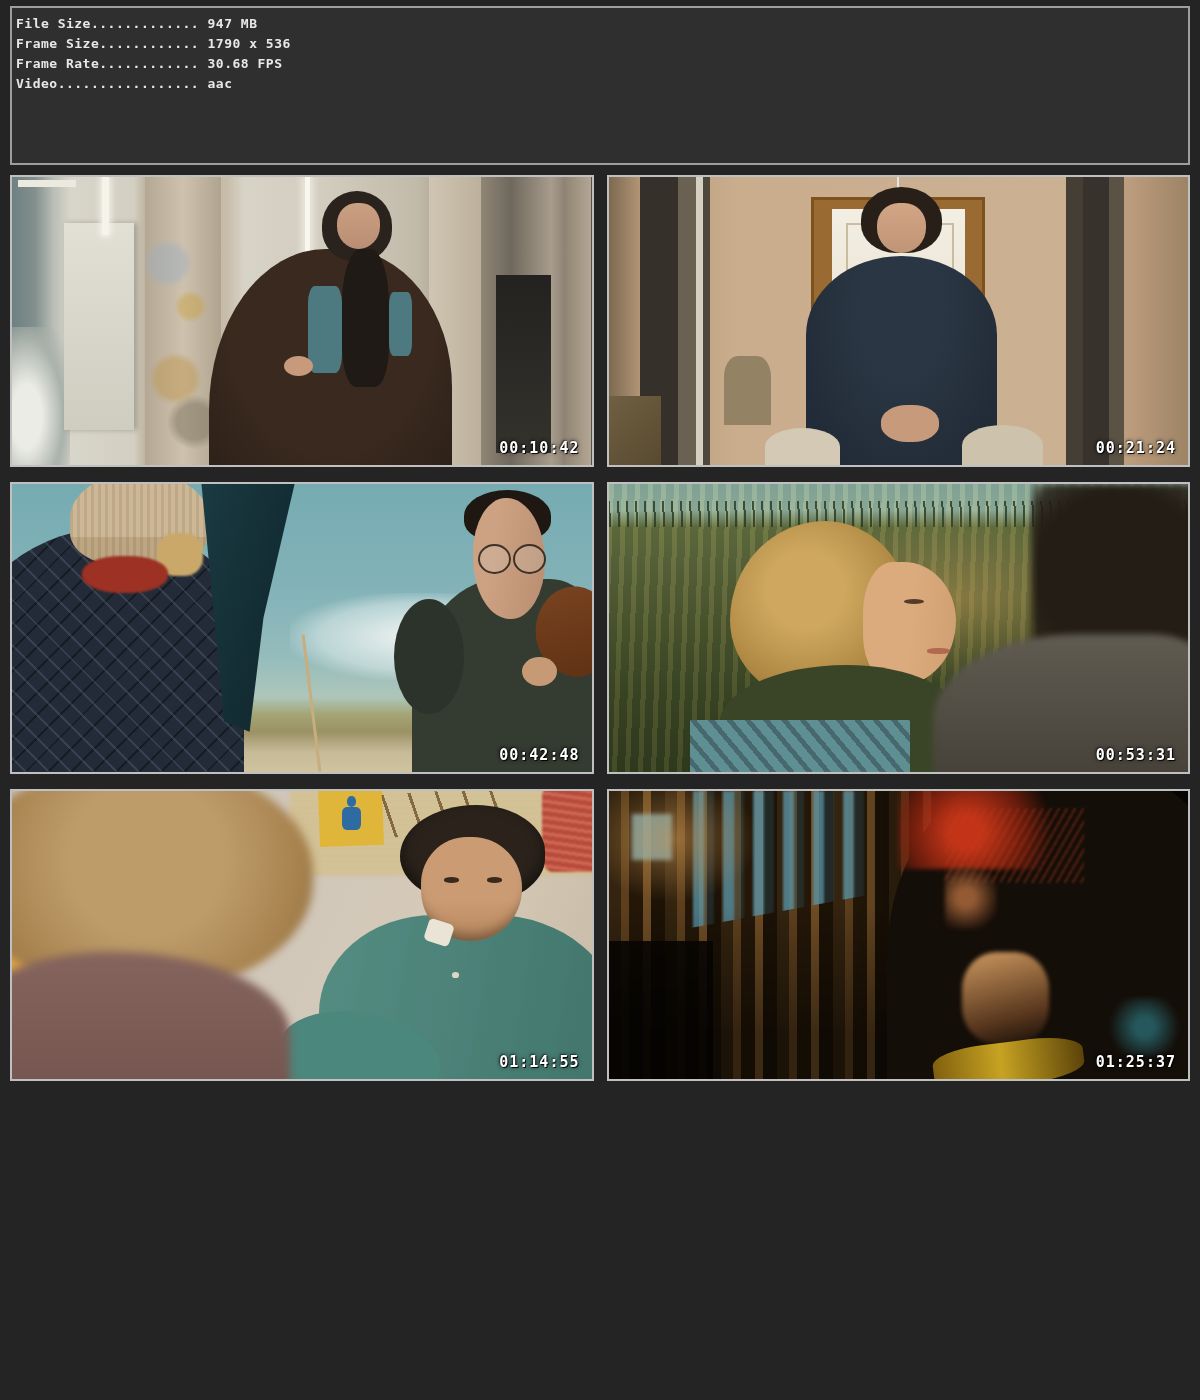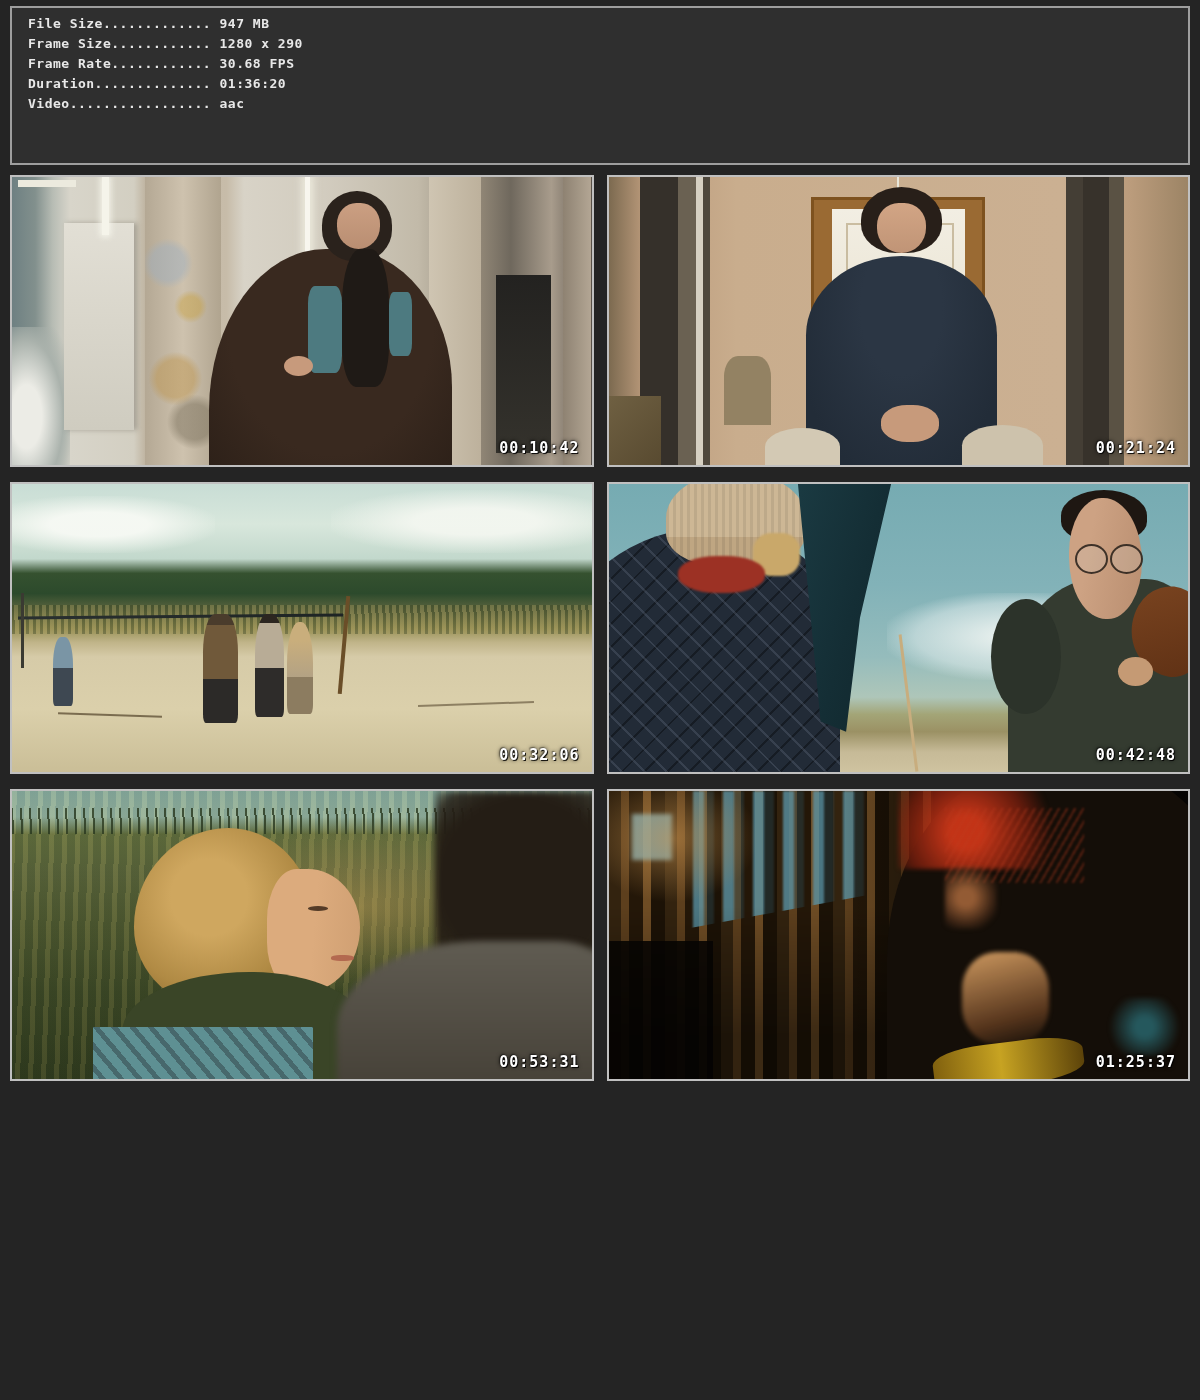--- a/index.html
+++ b/index.html
@@ -13,7 +13,7 @@
     margin:6px 10px 0 10px;
     border:2px solid #9e9e9e;
     background:#2f2f2f;
-    padding:6px 10px 2px 16px;
+    padding:6px 10px 2px 4px;
     box-sizing:border-box;
     height:159px;
   }

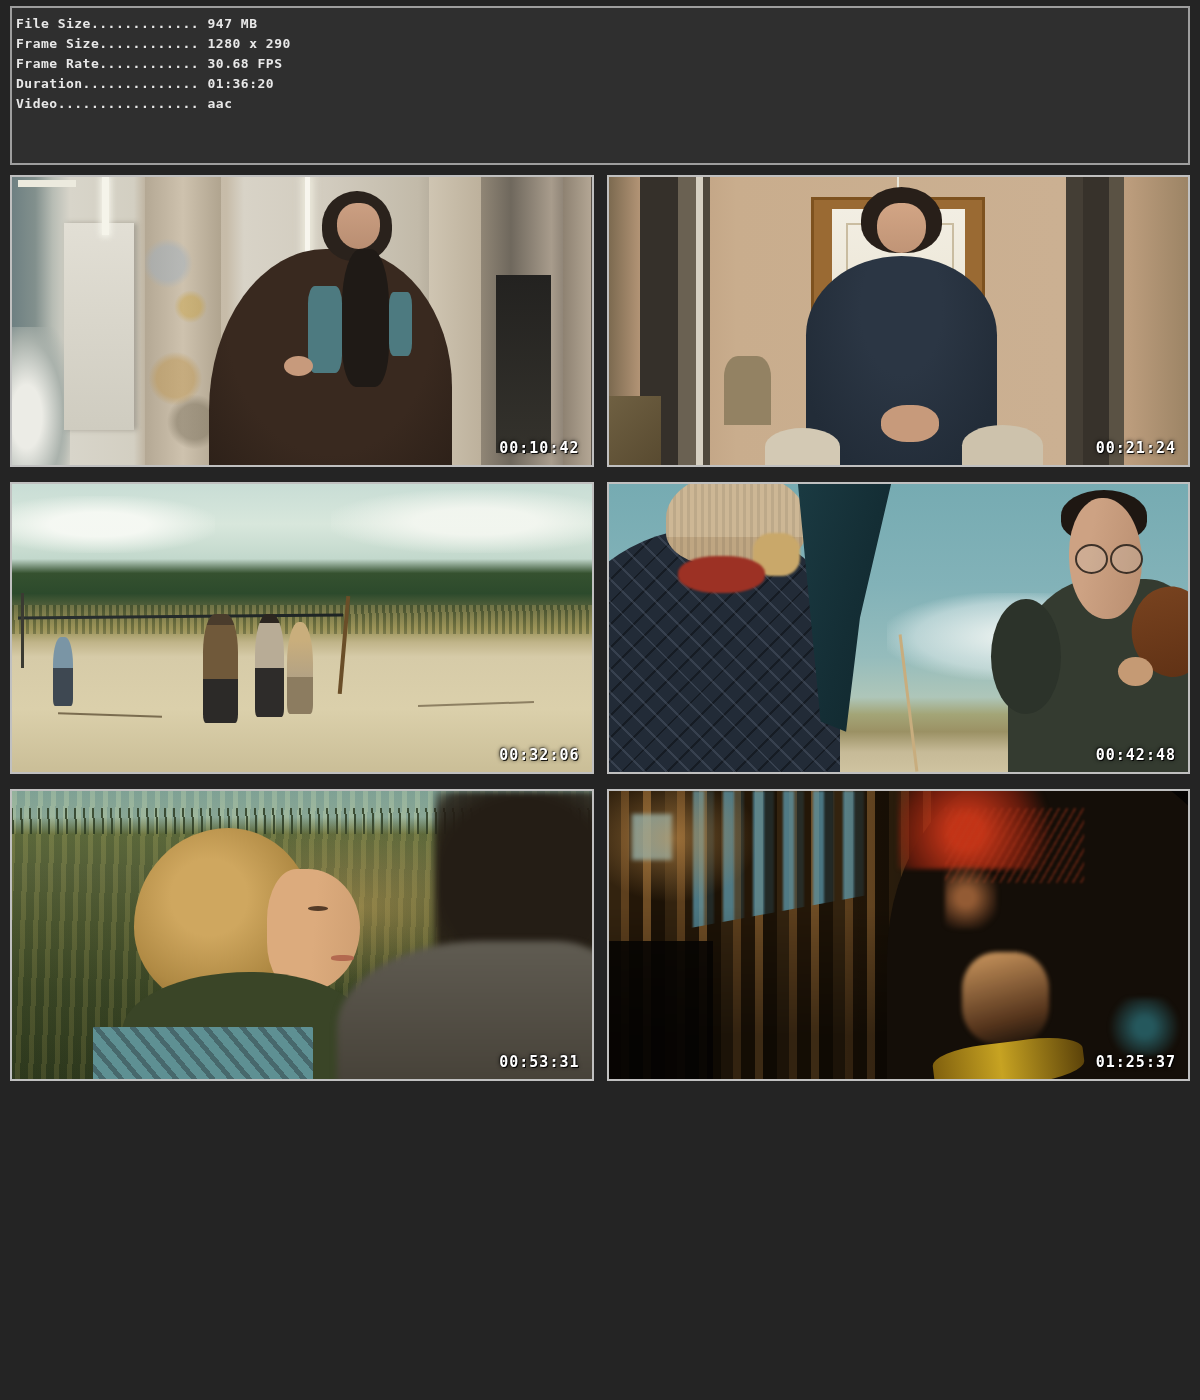--- a/index.html
+++ b/index.html
@@ -203,7 +203,7 @@
 
 <div class="header">
   <div class="info-line">File Size............. 947 MB</div>
-  <div class="info-line">Frame Size............ 1280 x 290</div>
+  <div class="info-line">Frame Size............ 1790 x 536</div>
   <div class="info-line">Frame Rate............ 30.68 FPS</div>
   <div class="info-line">Duration.............. 01:36:20</div>
   <div class="info-line">Video................. aac</div>

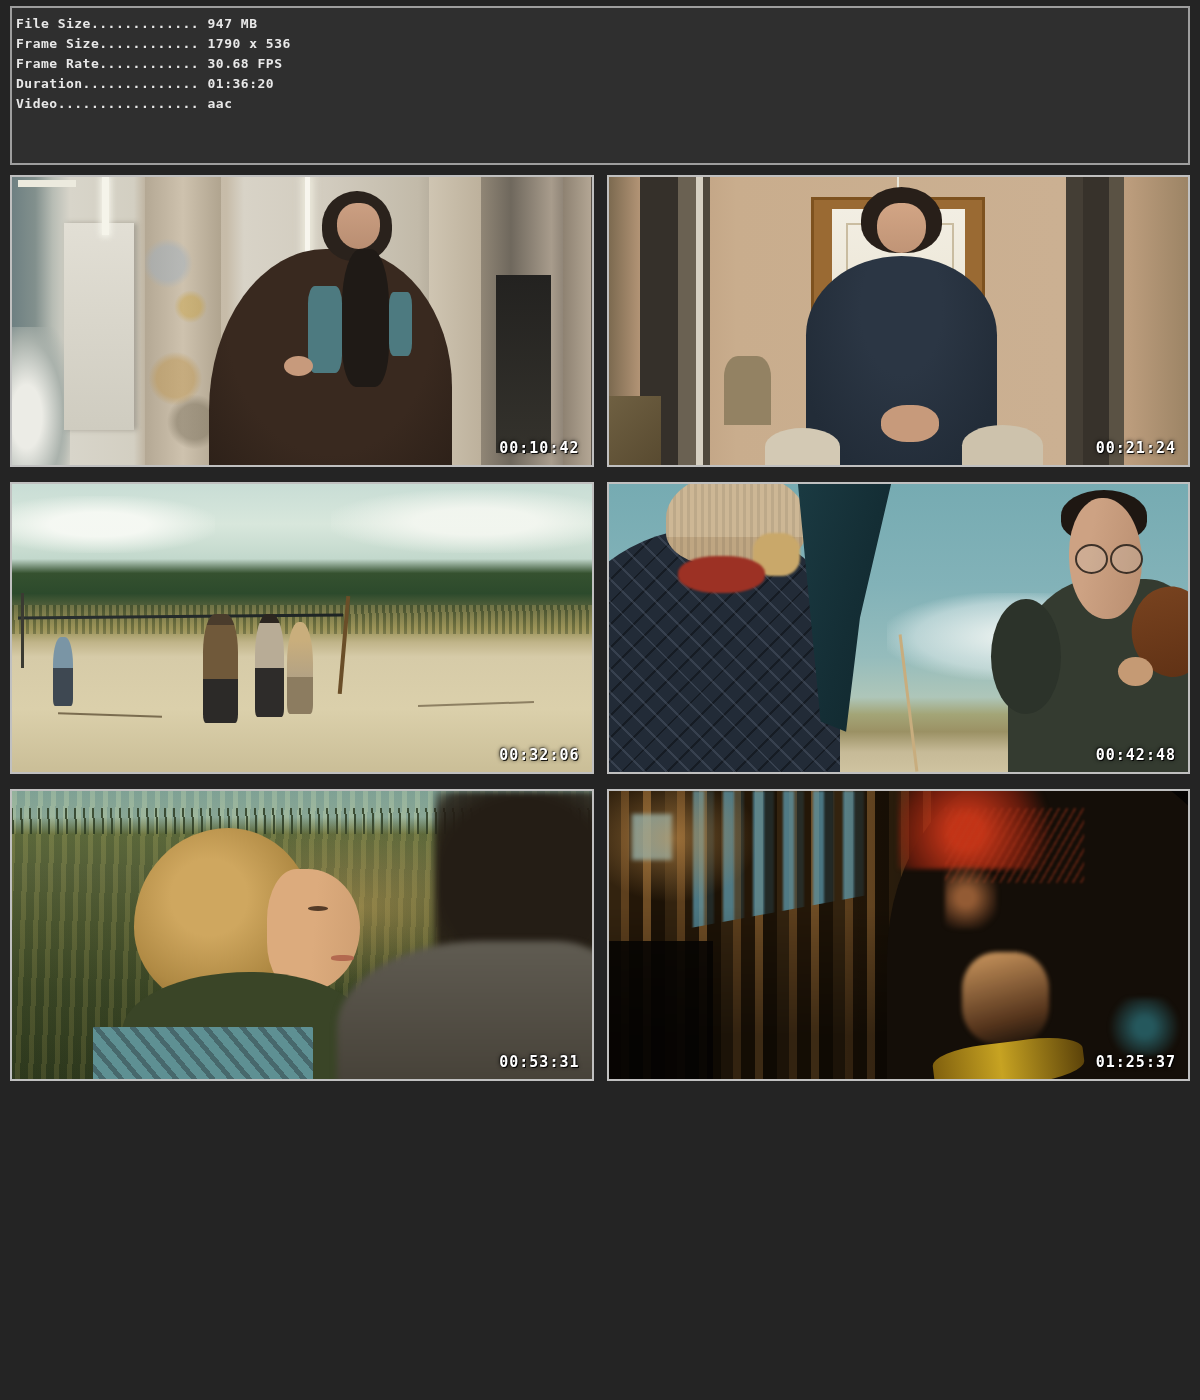--- a/index.html
+++ b/index.html
@@ -205,7 +205,6 @@
   <div class="info-line">File Size............. 947 MB</div>
   <div class="info-line">Frame Size............ 1790 x 536</div>
   <div class="info-line">Frame Rate............ 30.68 FPS</div>
-  <div class="info-line">Duration.............. 01:36:20</div>
   <div class="info-line">Video................. aac</div>
 </div>
 

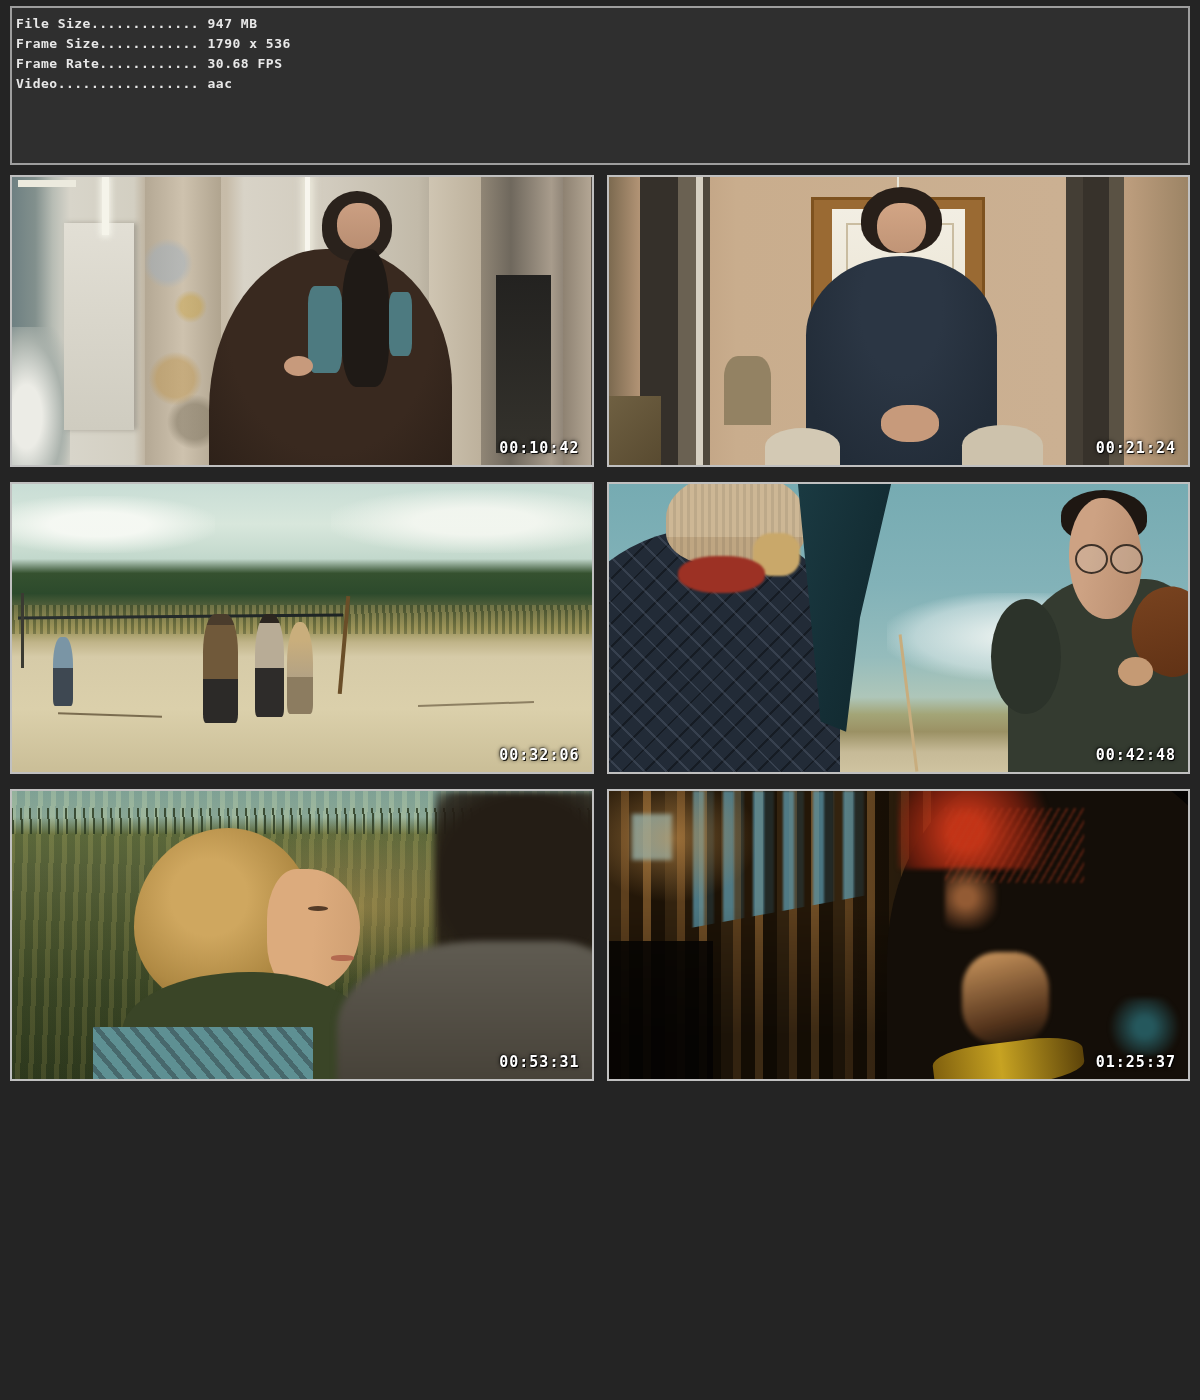--- a/index.html
+++ b/index.html
@@ -253,23 +253,6 @@
     <span class="ts">00:21:24</span>
   </figure>
 
-  <figure class="cell" style="margin:0">
-    <div class="scene s3">
-      <div class="ly s3-cloud1"></div>
-      <div class="ly s3-cloud2"></div>
-      <div class="ly s3-grassline"></div>
-      <div class="ly s3-net"></div>
-      <div class="ly s3-poleL"></div>
-      <div class="ly s3-poleR"></div>
-      <div class="ly s3-fig1"></div>
-      <div class="ly s3-fig2"></div>
-      <div class="ly s3-fig3"></div>
-      <div class="ly s3-fig4"></div>
-      <div class="ly s3-stick1"></div>
-      <div class="ly s3-stick2"></div>
-    </div>
-    <span class="ts">00:32:06</span>
-  </figure>
 
   <figure class="cell" style="margin:0">
     <div class="scene s4">

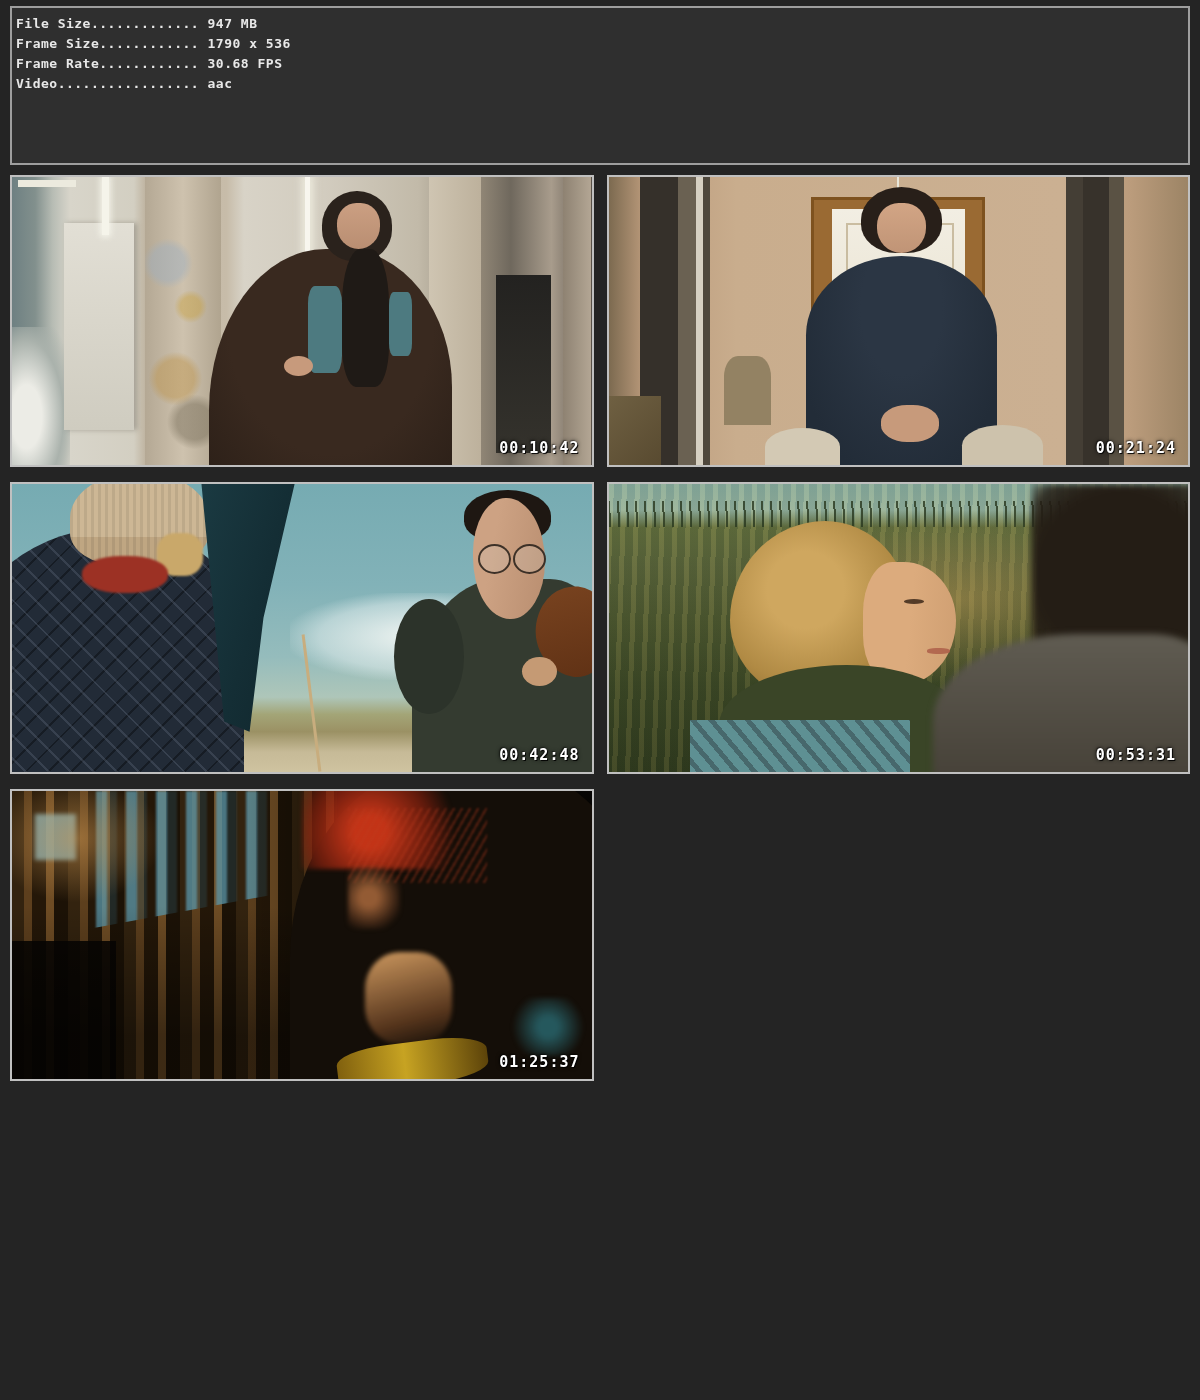--- a/index.html
+++ b/index.html
@@ -294,6 +294,27 @@
   </figure>
 
 
+  <figure class="cell" style="margin:0">
+    <div class="scene s7">
+      <div class="ly s7-mat"></div>
+      <div class="ly s7-yellow"></div>
+      <div class="ly s7-bluefig"></div>
+      <div class="ly s7-strokes"></div>
+      <div class="ly s7-red"></div>
+      <div class="ly s7-shirt"></div>
+      <div class="ly s7-hair"></div>
+      <div class="ly s7-face"></div>
+      <div class="ly s7-eyeL"></div>
+      <div class="ly s7-eyeR"></div>
+      <div class="ly s7-collar"></div>
+      <div class="ly s7-button"></div>
+      <div class="ly s7-arm"></div>
+      <div class="ly s7-lamp"></div>
+      <div class="ly s7-whair"></div>
+      <div class="ly s7-wshoulder"></div>
+    </div>
+    <span class="ts">01:14:55</span>
+  </figure>
 
   <figure class="cell" style="margin:0">
     <div class="scene s8">

